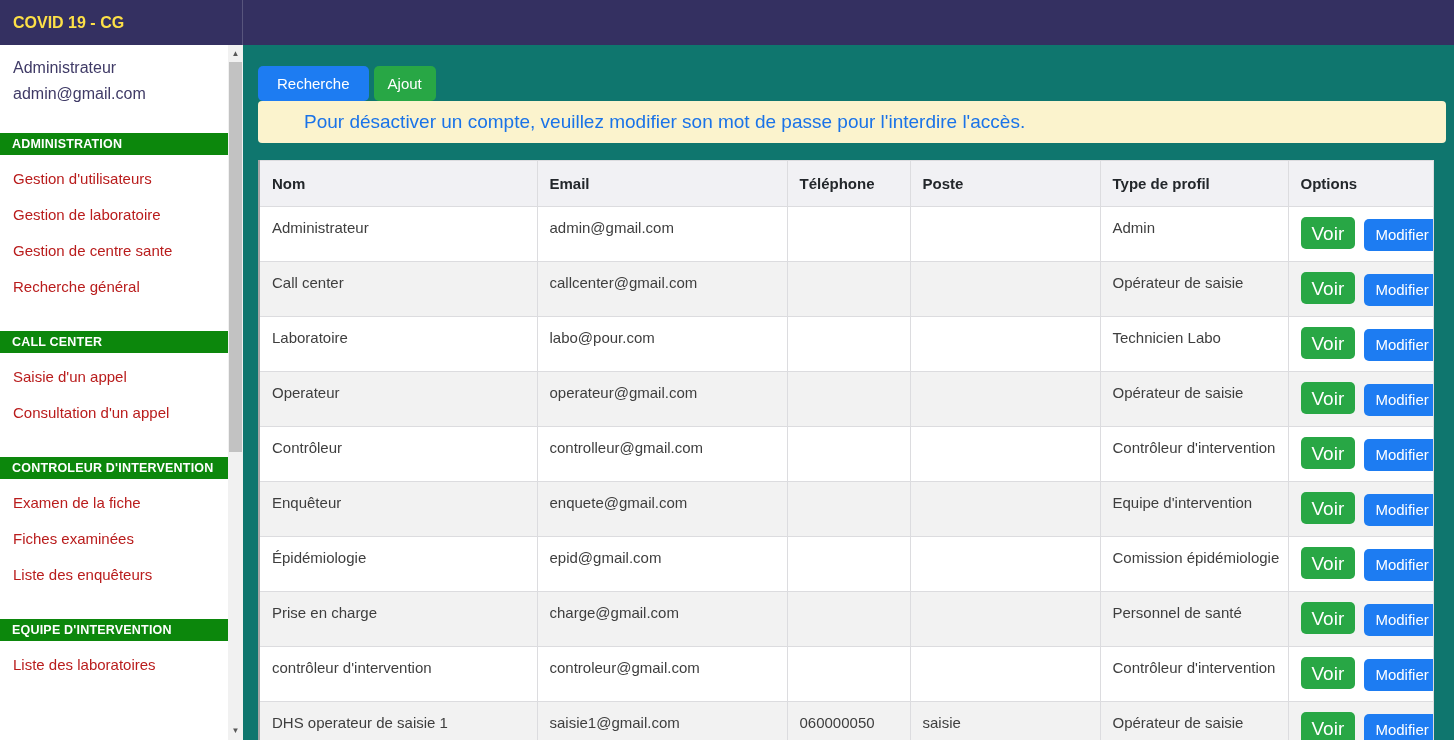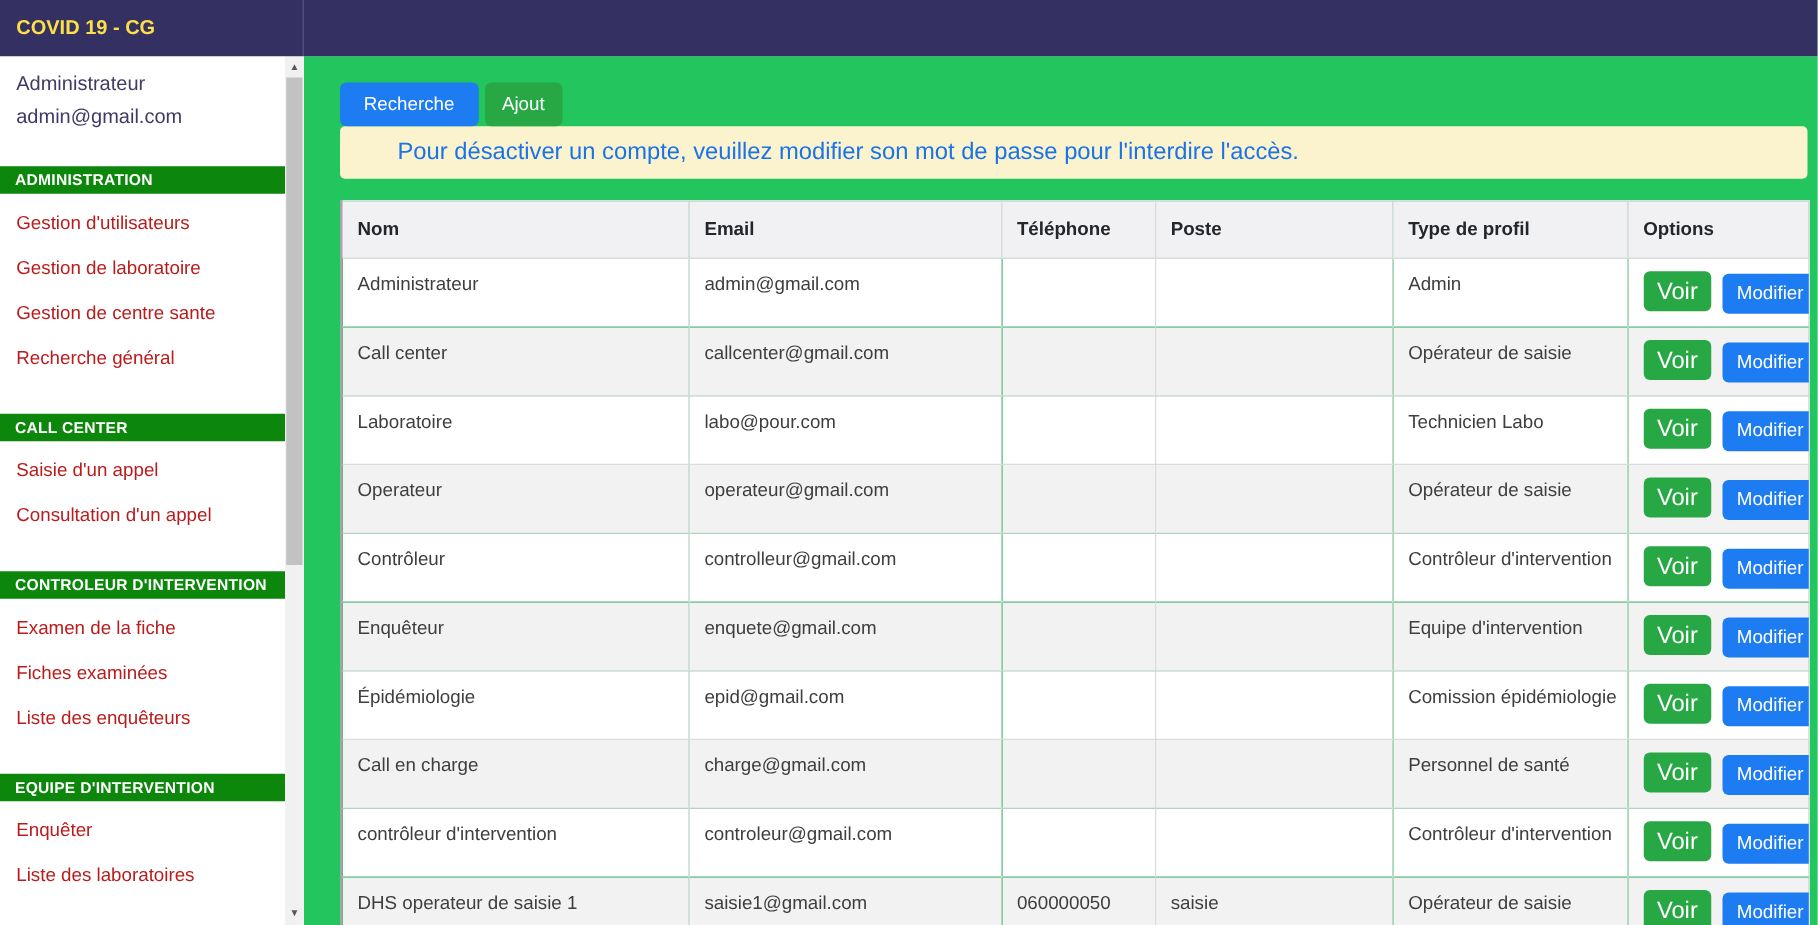--- a/index.html
+++ b/index.html
@@ -38,7 +38,7 @@
 
   
   .main { position:absolute; top:45px; left:243px; width:1211px; height:695px;
-    background:#22c55e; overflow:hidden; padding:21px 8px 0 29px; }
+    background:#0f766e; overflow:hidden; padding:21px 8px 0 15px; }
 
   .toolbar { display:flex; gap:5px; }
   .btn { border:none; border-radius:5px; color:#ffffff; font-size:15px;

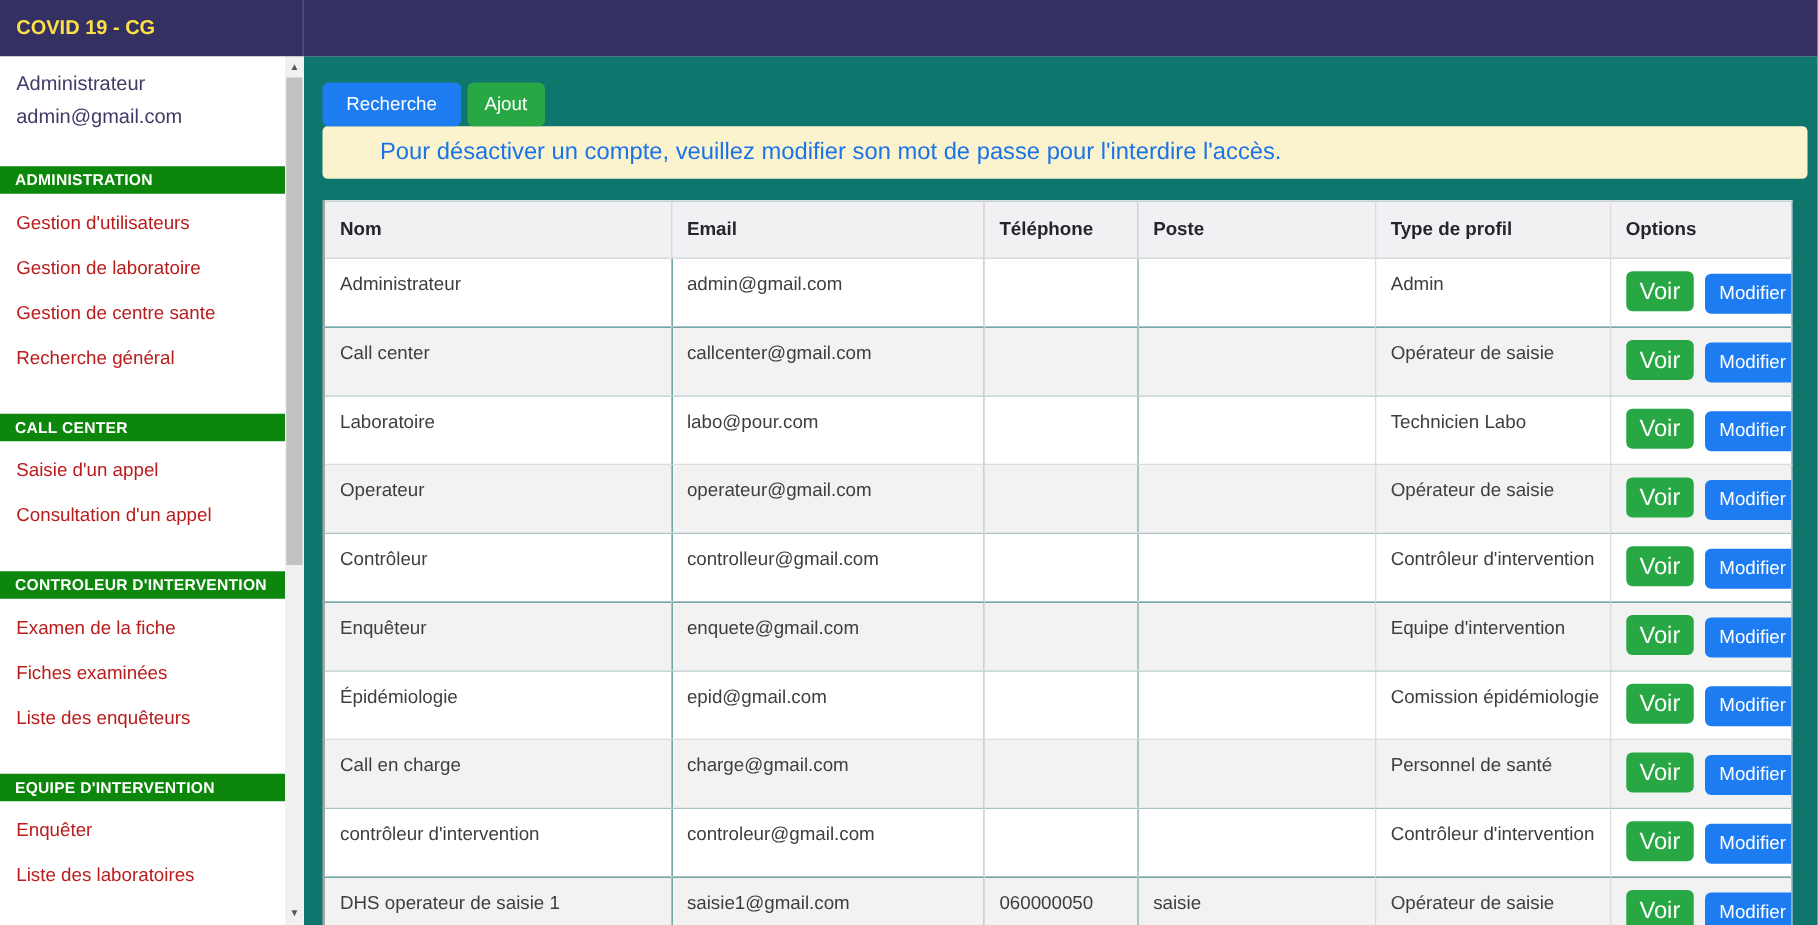--- a/index.html
+++ b/index.html
@@ -244,7 +244,7 @@
   </tr>
 
   <tr>
-    <td>Call en charge</td>
+    <td>Prise en charge</td>
     <td>charge@gmail.com</td>
     <td></td>
     <td></td>

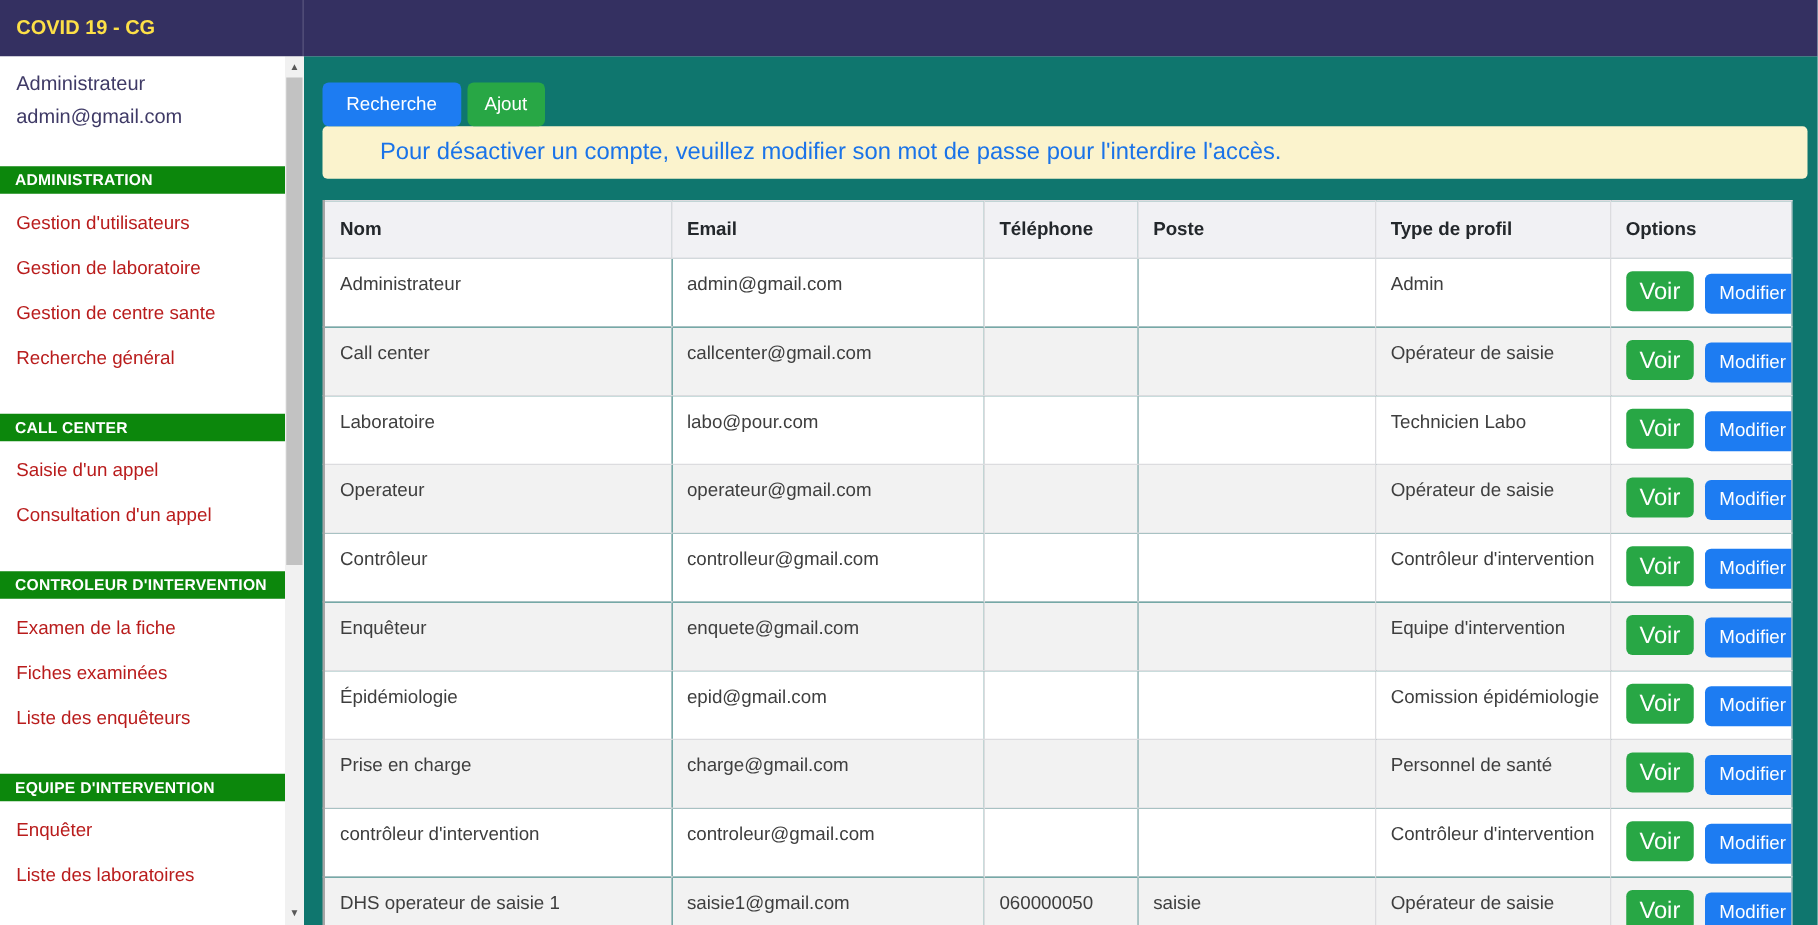--- a/index.html
+++ b/index.html
@@ -116,7 +116,6 @@
     <div class="section-header">EQUIPE D'INTERVENTION</div>
     <div class="section-items">
 
-    <div class="side-item">Enquêter</div>
             <div class="side-item">Liste des laboratoires</div>
           </div>
   </div>

